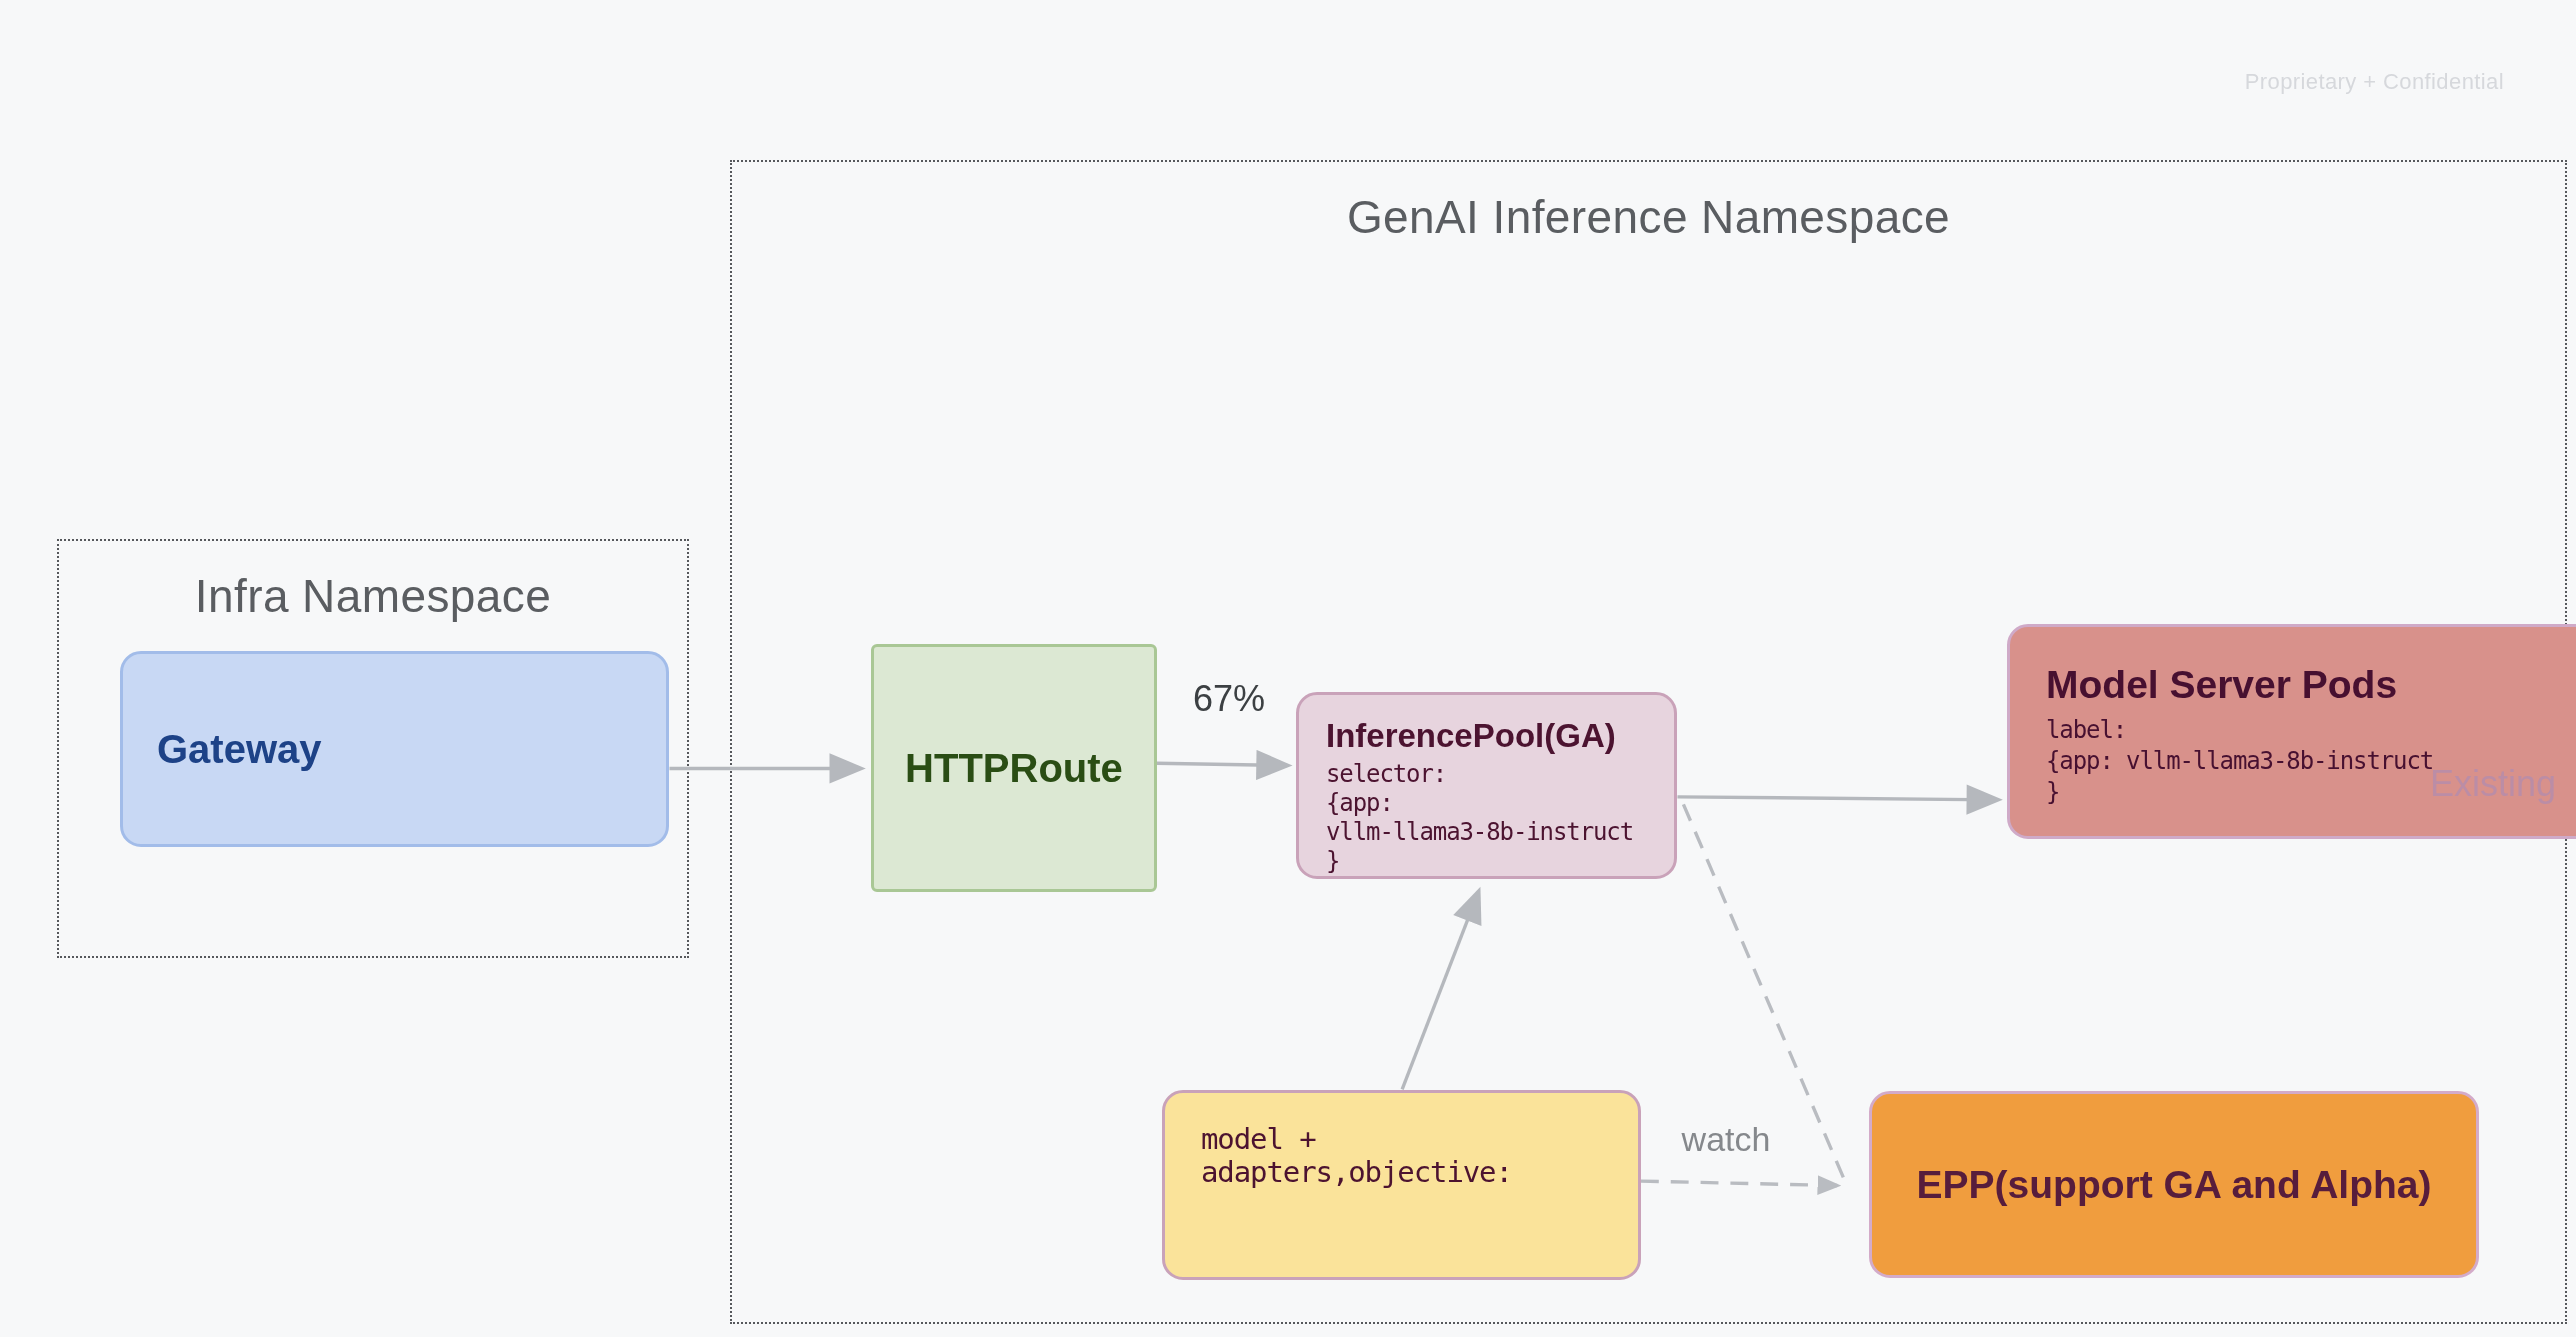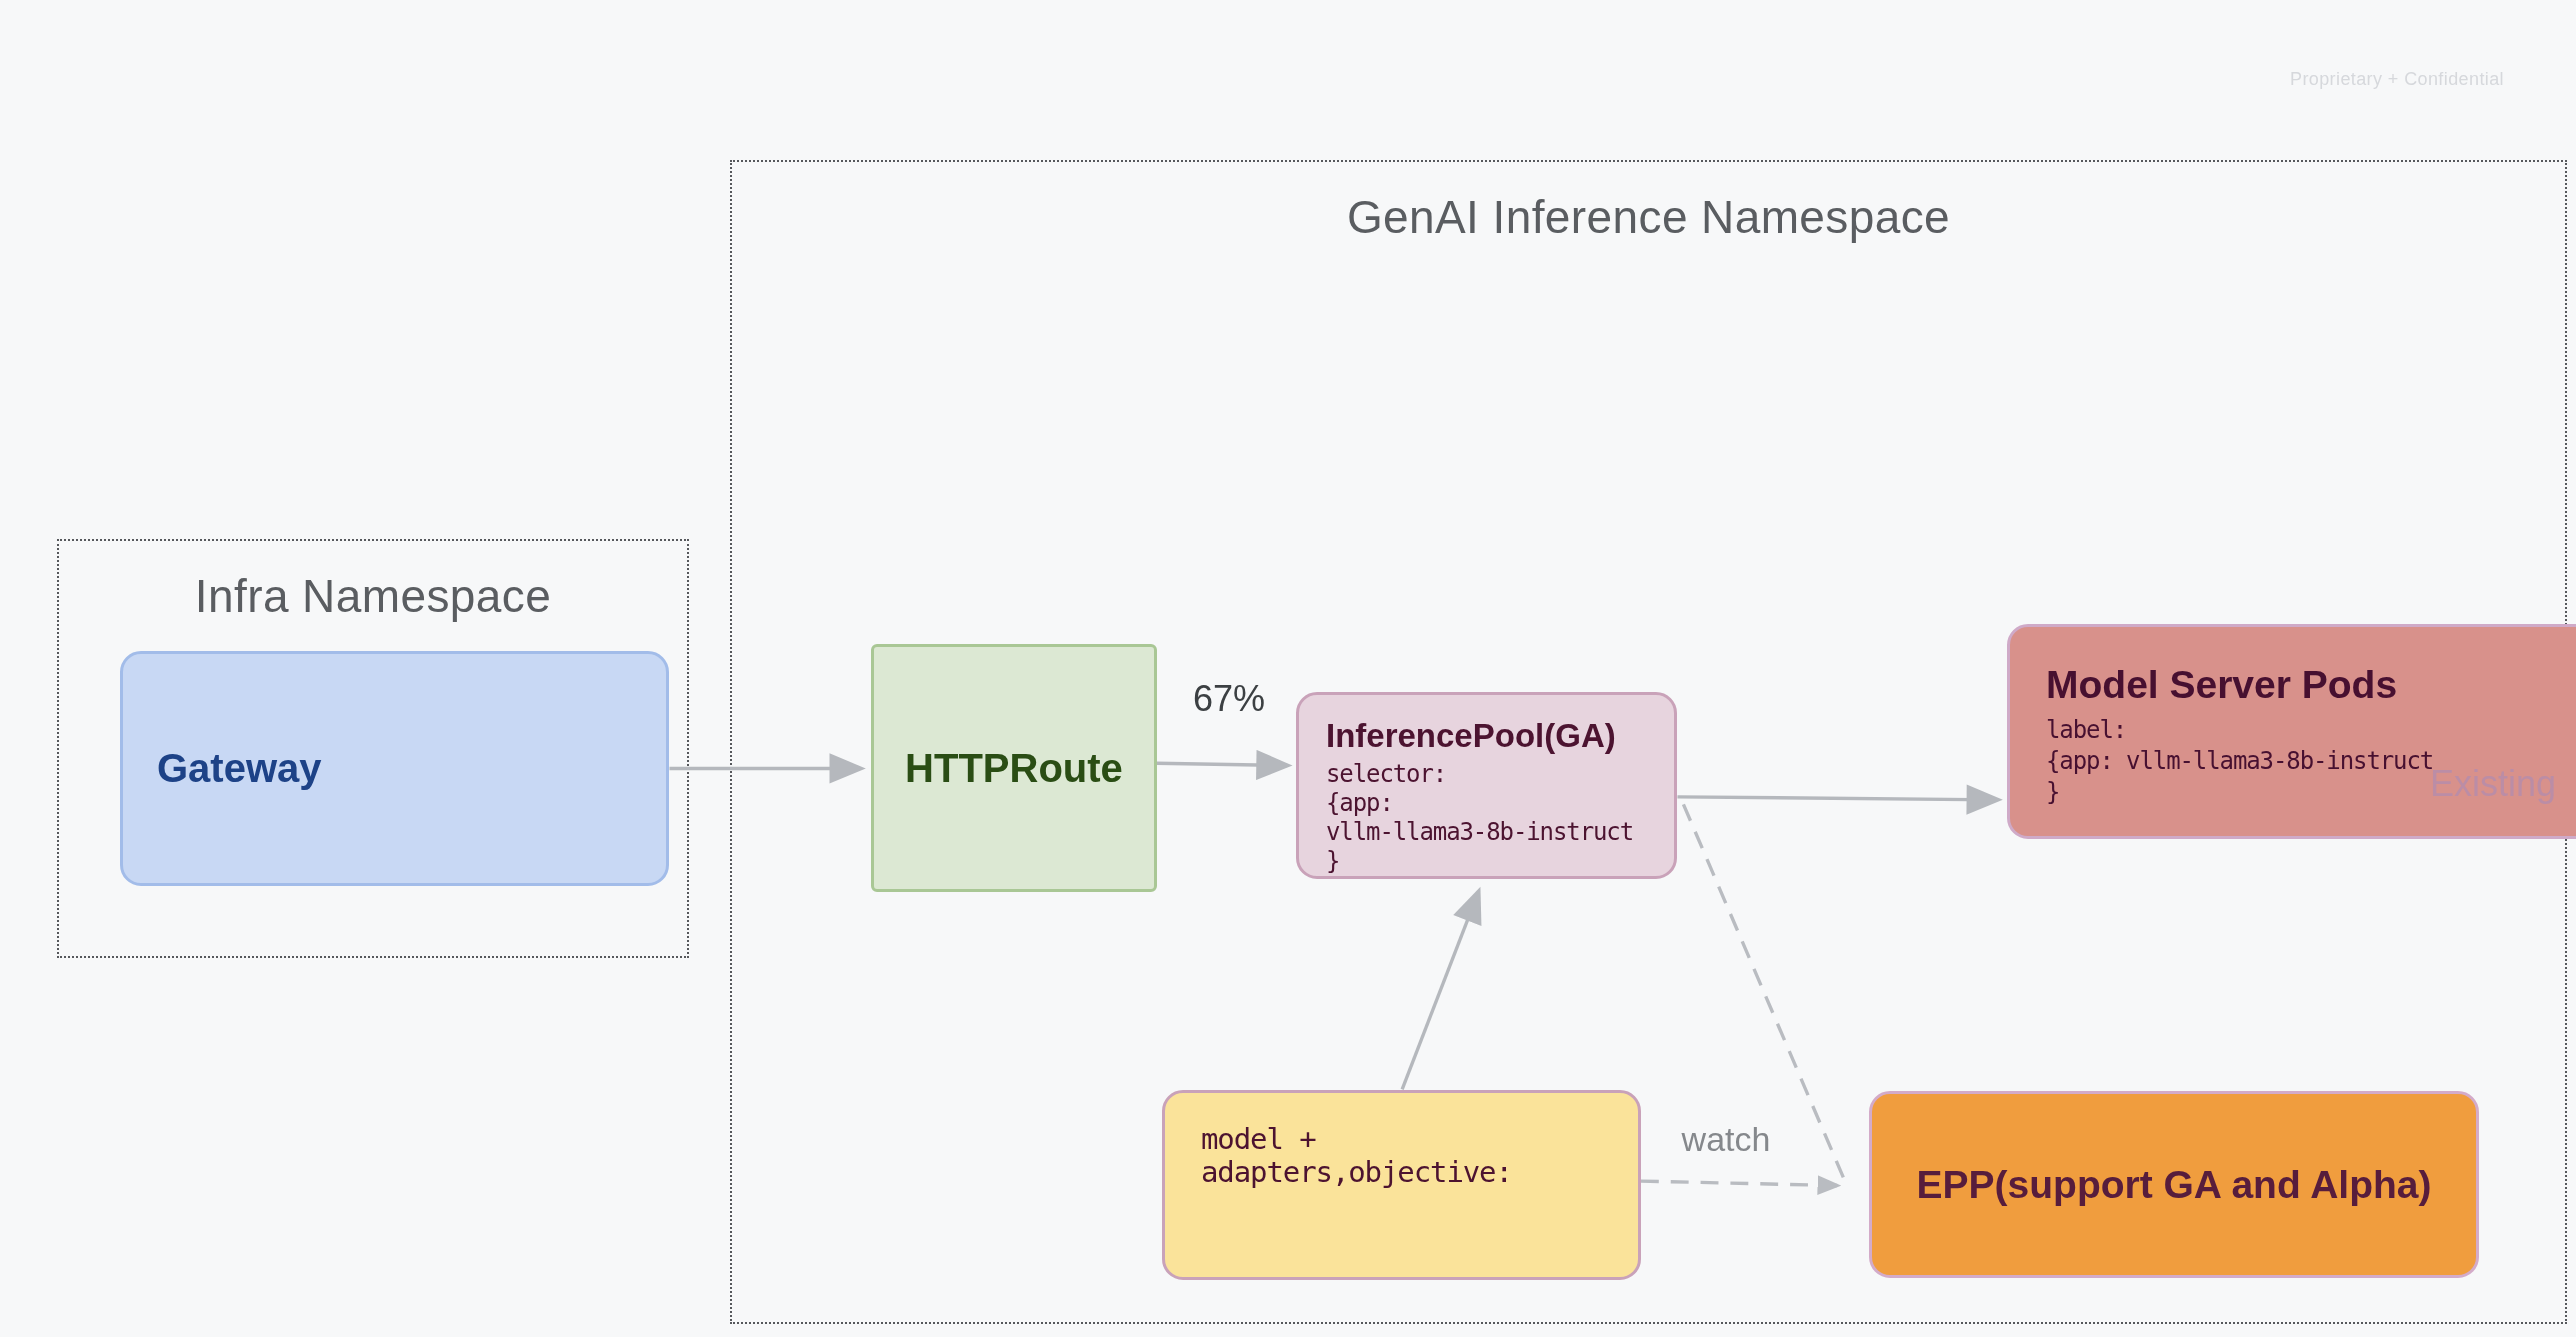--- a/index.html
+++ b/index.html
@@ -63,7 +63,7 @@
 
   .confidential{
     position:absolute;top:69px;right:72px;
-    font-size:18px;color:#d6d8dc;letter-spacing:0.4px;text-align:center;
+    font-size:22px;color:#d6d8dc;letter-spacing:0.4px;text-align:center;
   }
 
   svg.edges{position:absolute;left:0;top:0;width:2576px;height:1337px;pointer-events:none;}

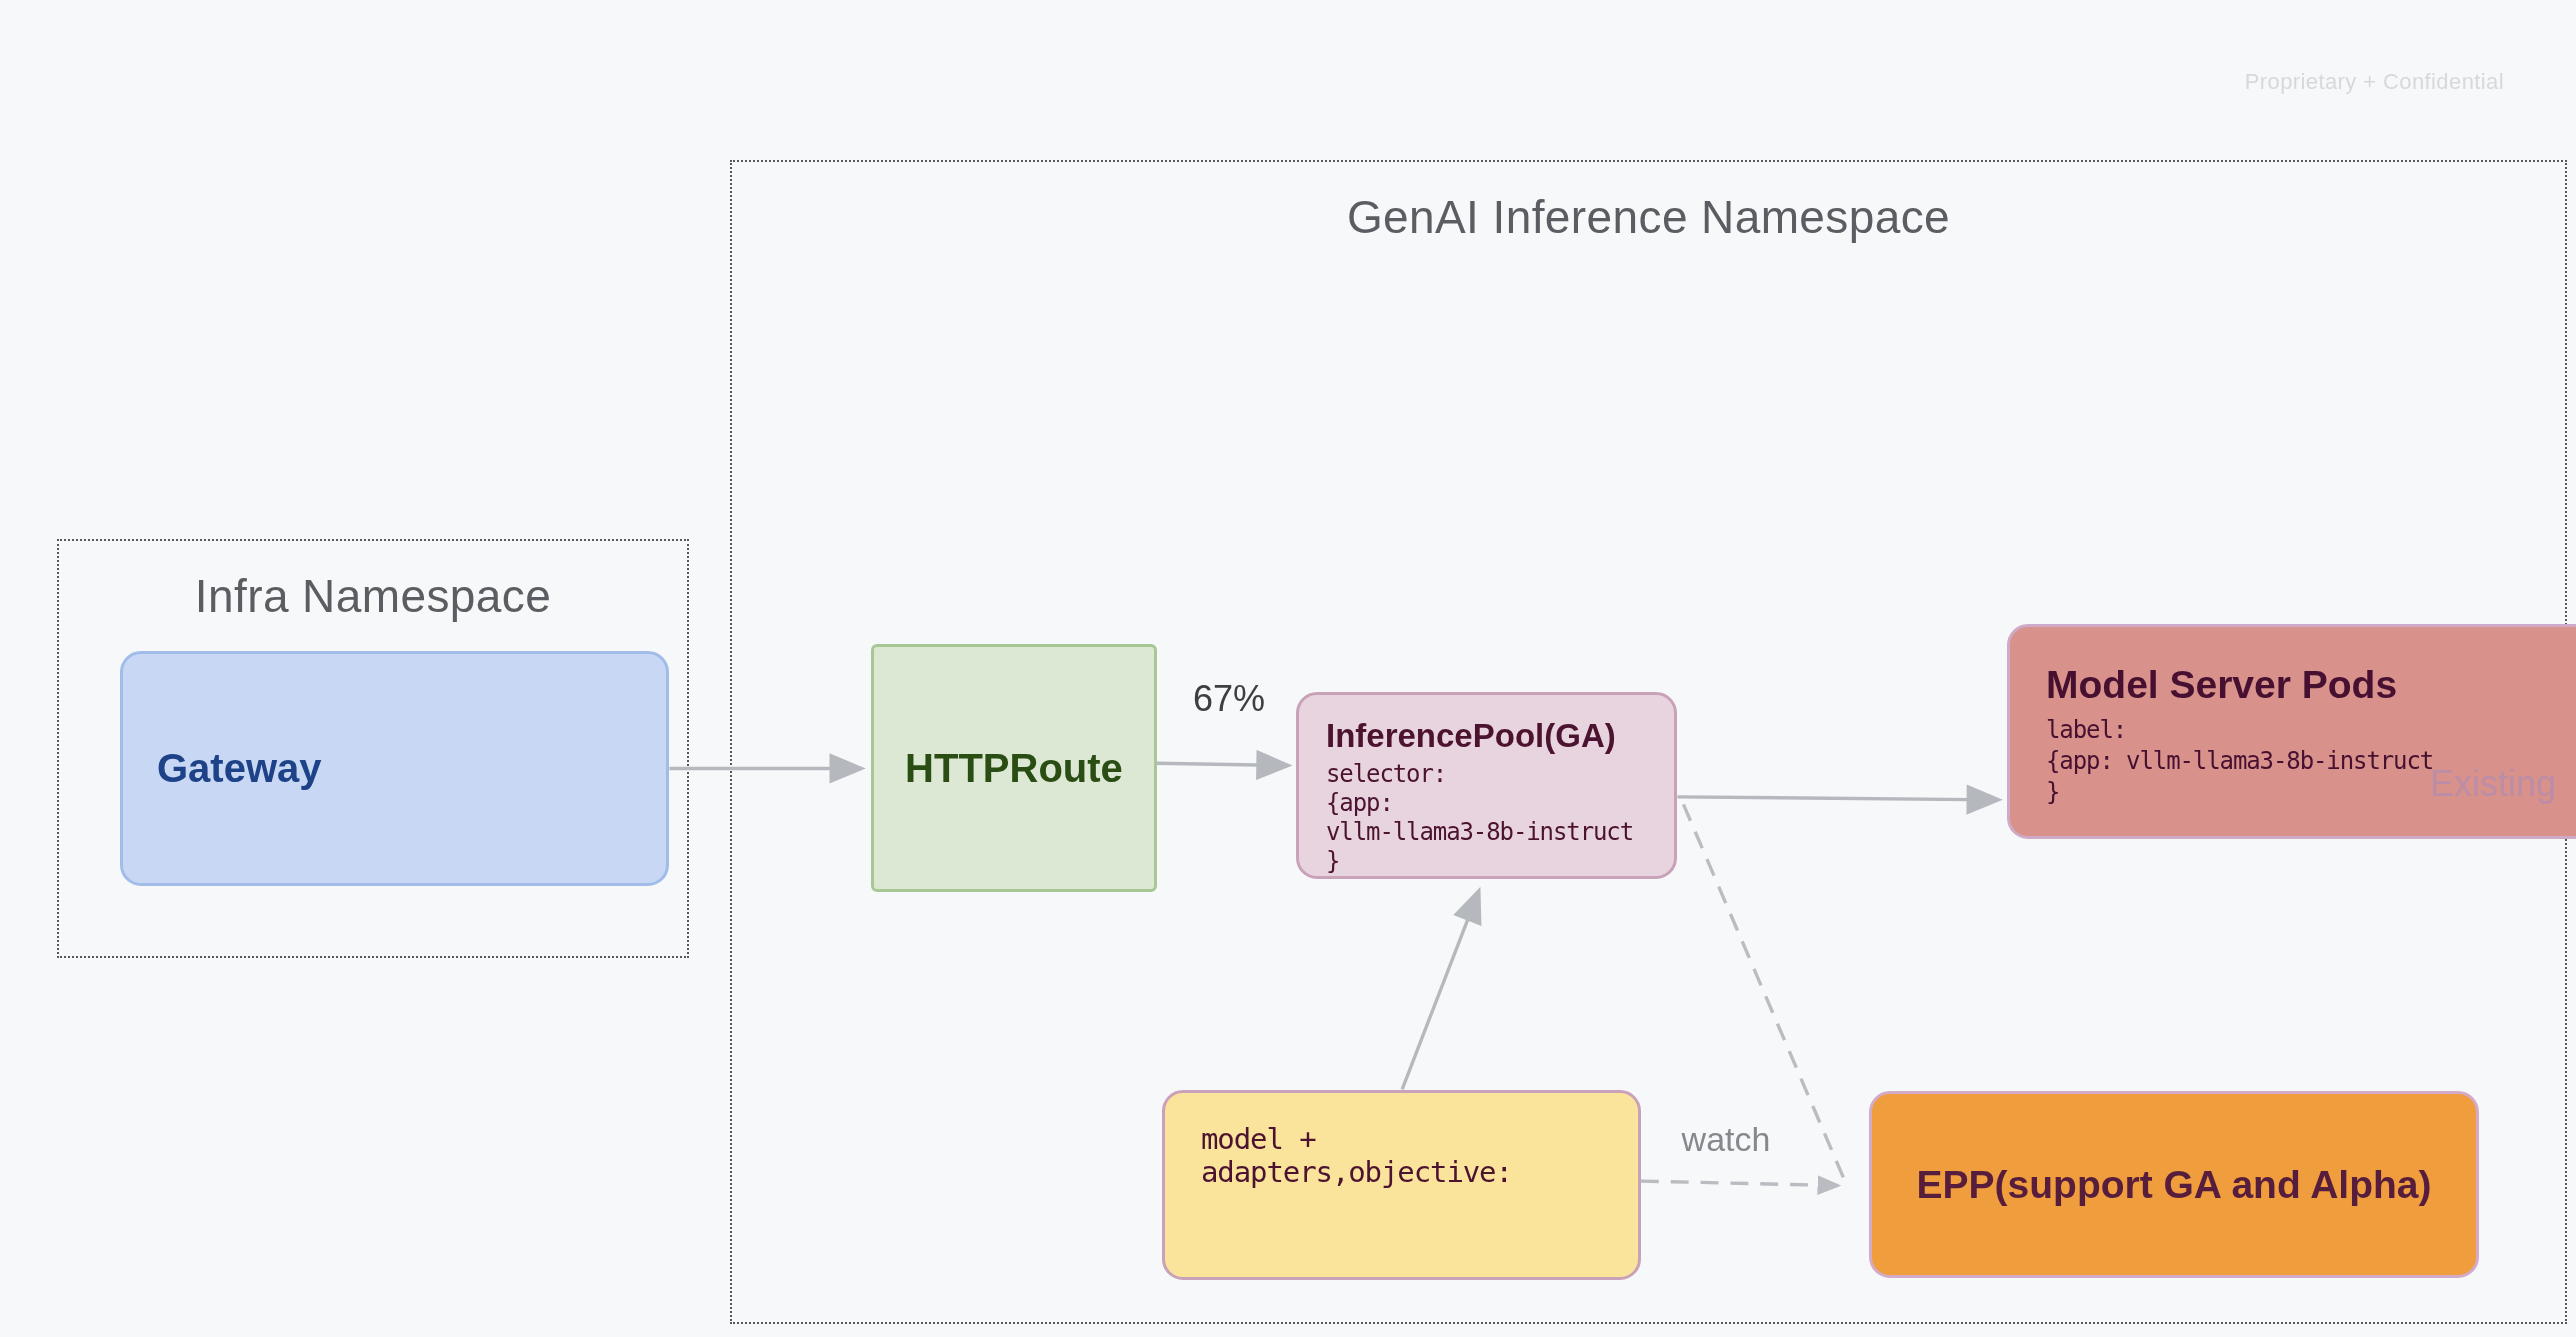--- a/index.html
+++ b/index.html
@@ -32,7 +32,7 @@
     letter-spacing:-1.1px;
   }
 
-  .node-gateway{left:120px;top:651px;width:549px;height:235px;
+  .node-gateway{left:120px;top:651px;width:549px;height:196px;
     display:flex;align-items:center;padding-left:34px;font-size:40px;}
   .node-httproute{left:871px;top:644px;width:286px;height:248px;
     display:flex;align-items:center;justify-content:center;font-size:40px;}

